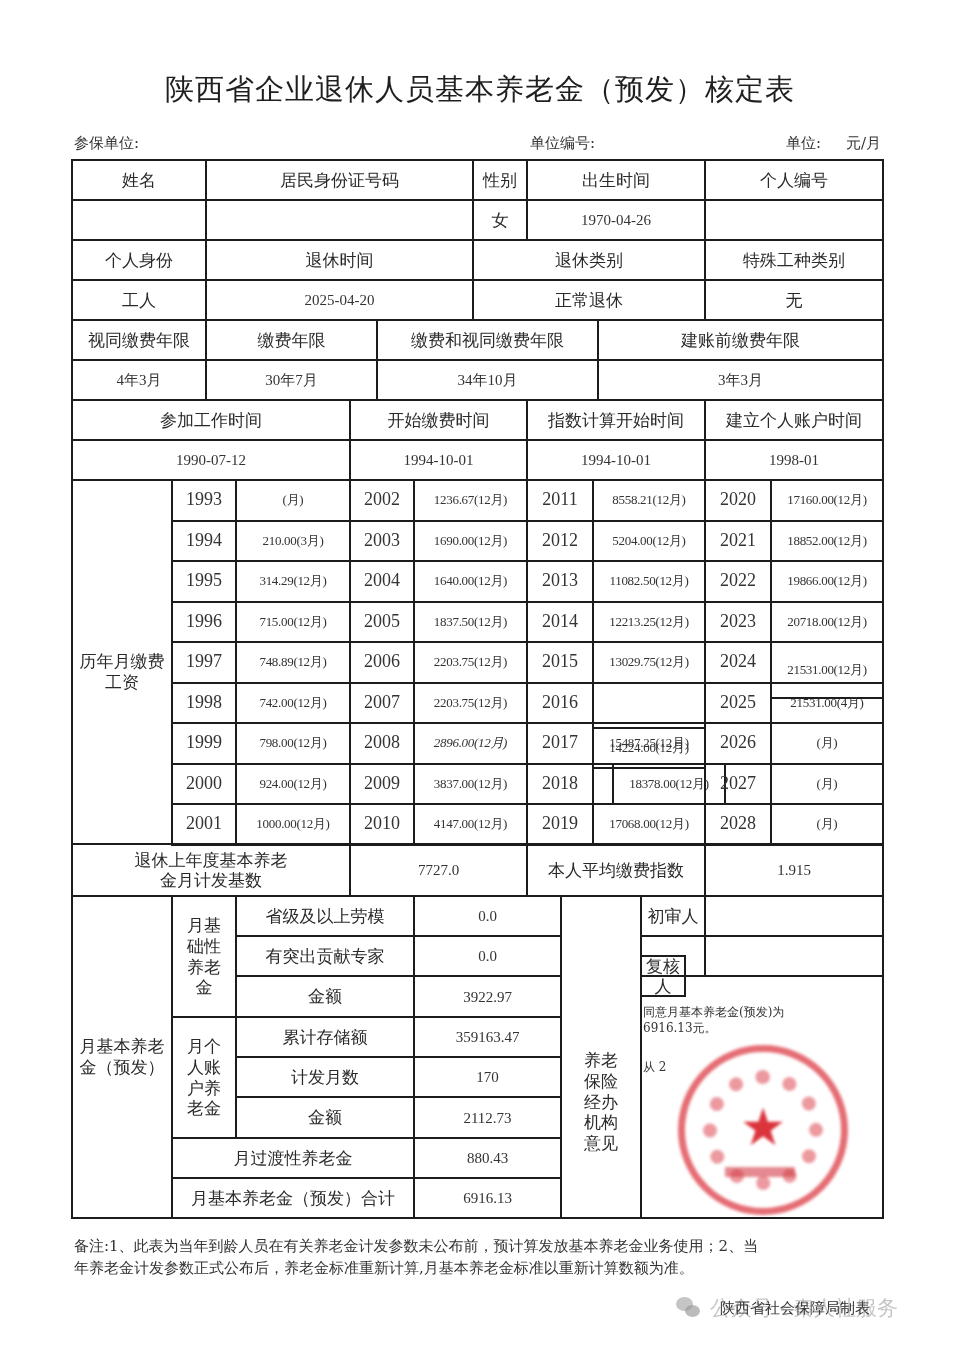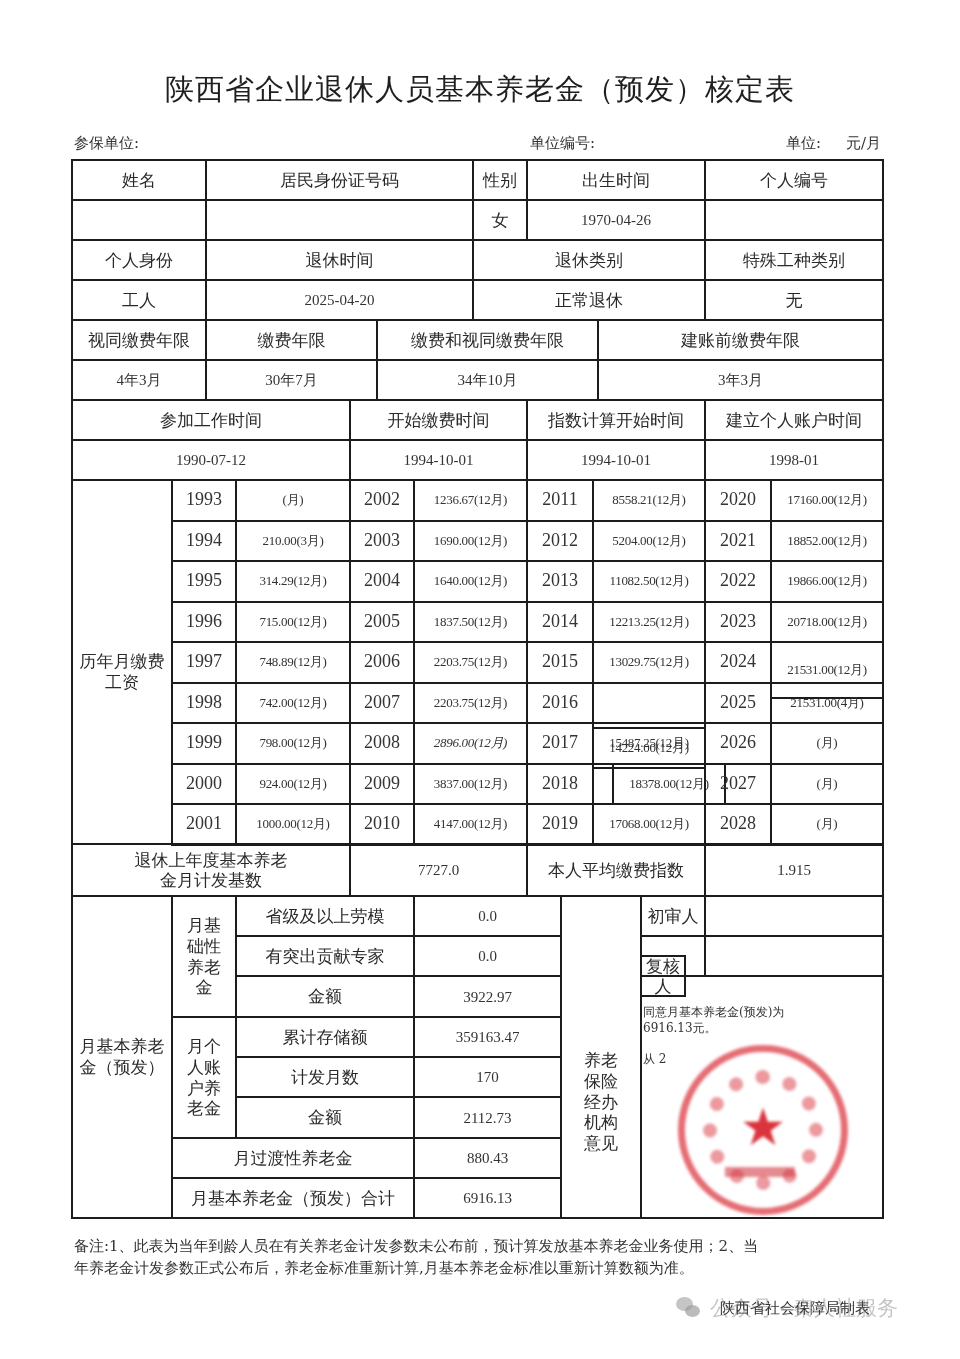--- a/index.html
+++ b/index.html
@@ -206,7 +206,7 @@
   <div class="opinion">
     <div>同意月基本养老金(预发)为</div>
     <div>6916.13元。</div>
-    <div style="margin-top:16px">从 2</div>
+    <div style="margin-top:24px">从 2</div>
   </div>
   <div class="stamp">
     <div class="stamp-inner"></div>

